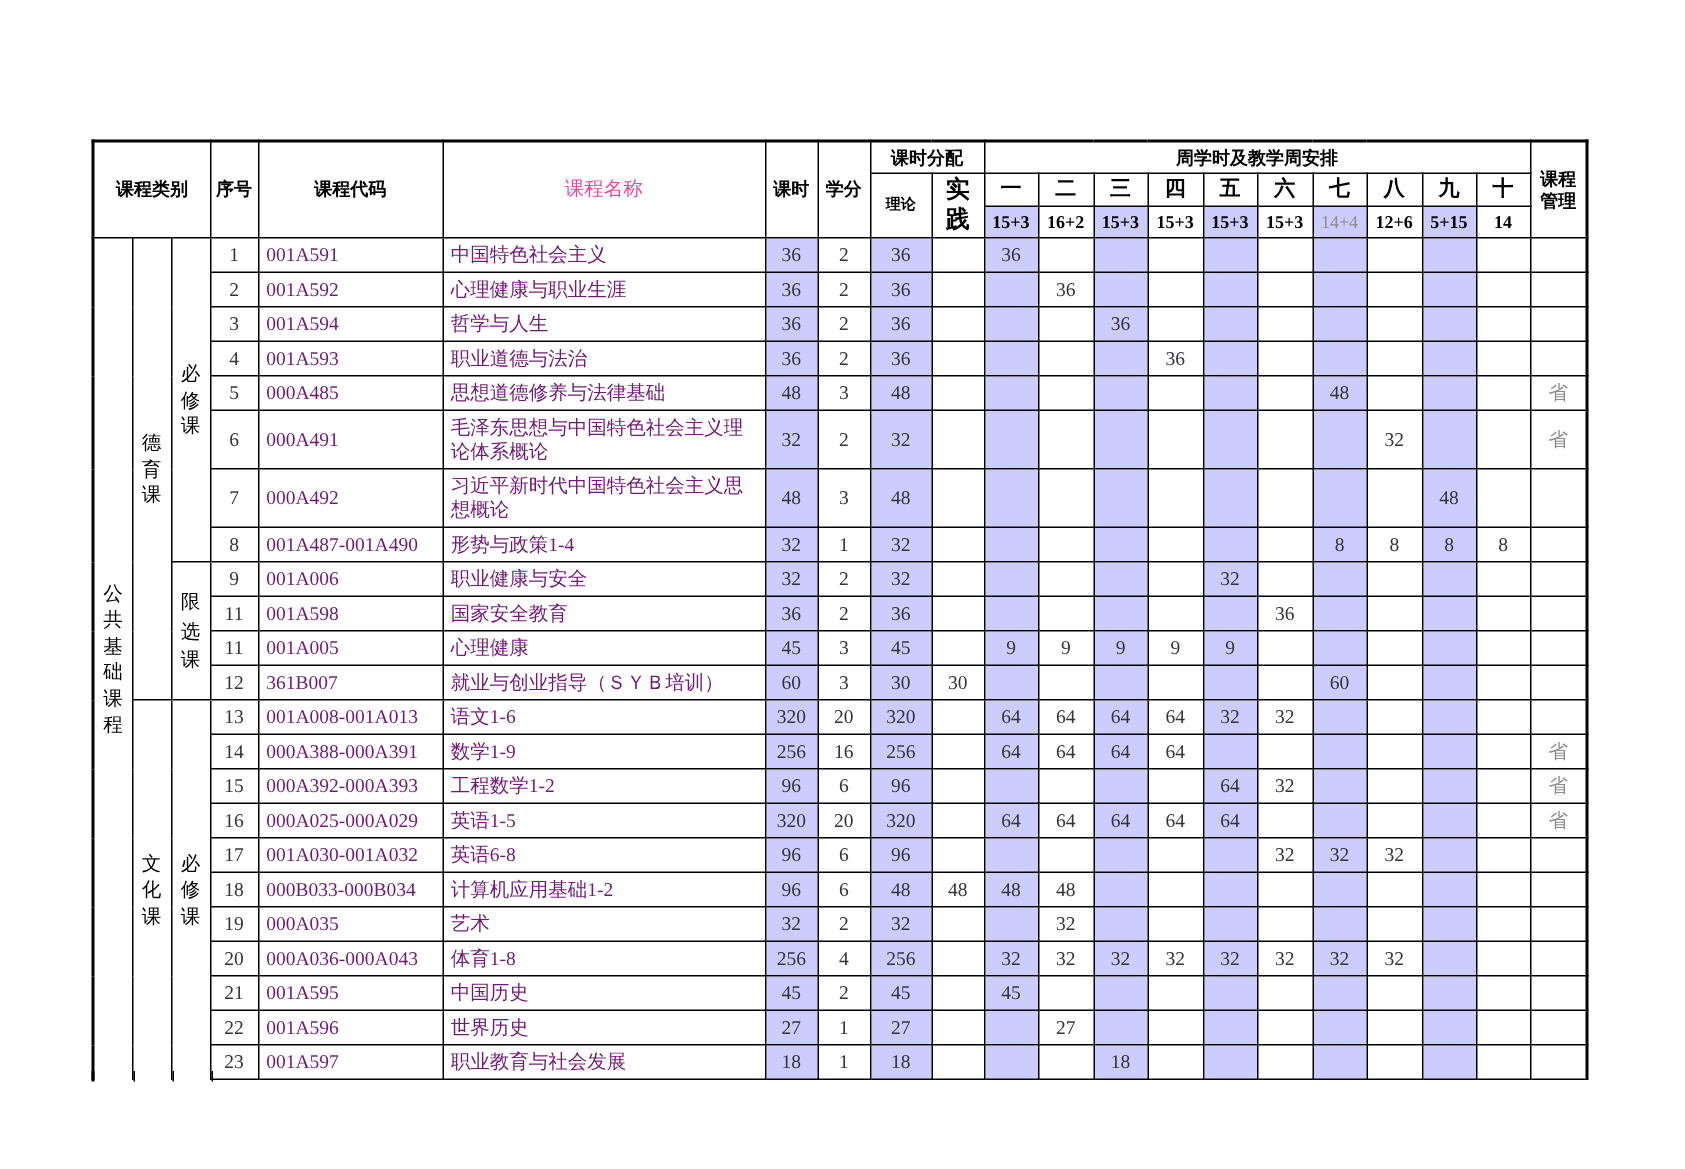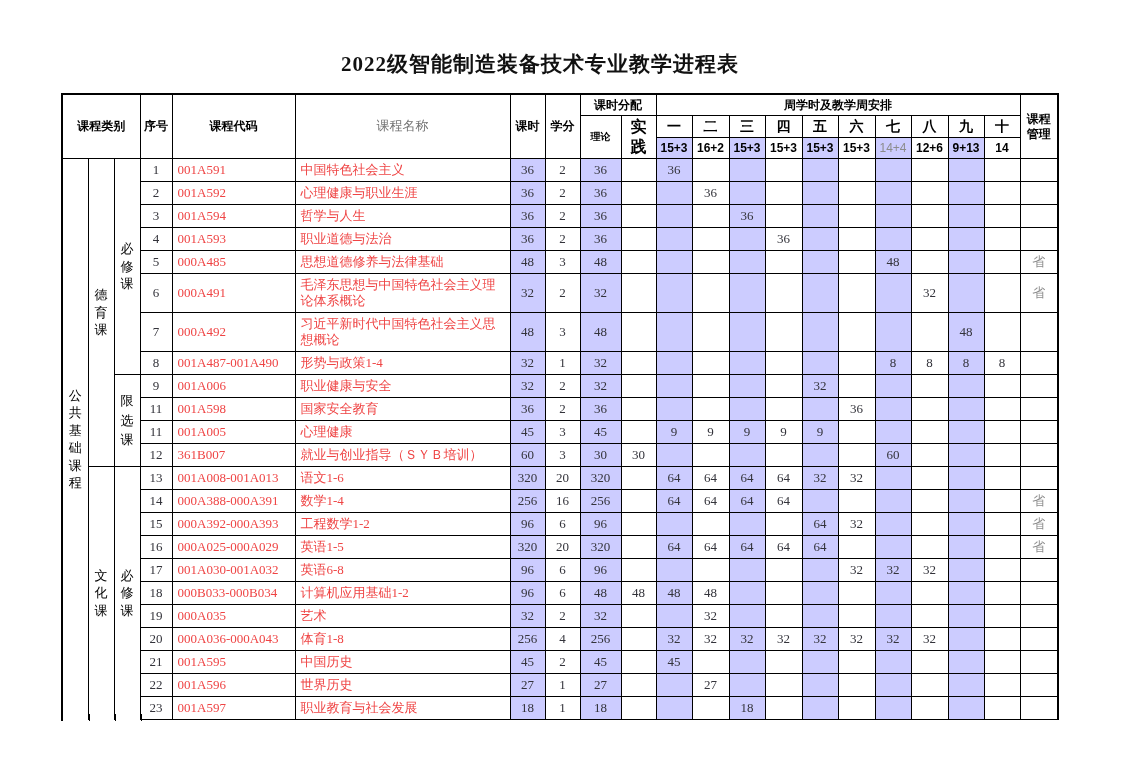--- a/index.html
+++ b/index.html
@@ -36,7 +36,6 @@
 <body>
 
 <div id="canvas">
-  <div id="title">2022级智能制造装备技术专业教学进程表</div>
 
   <div id="tablewrap">
     <table>

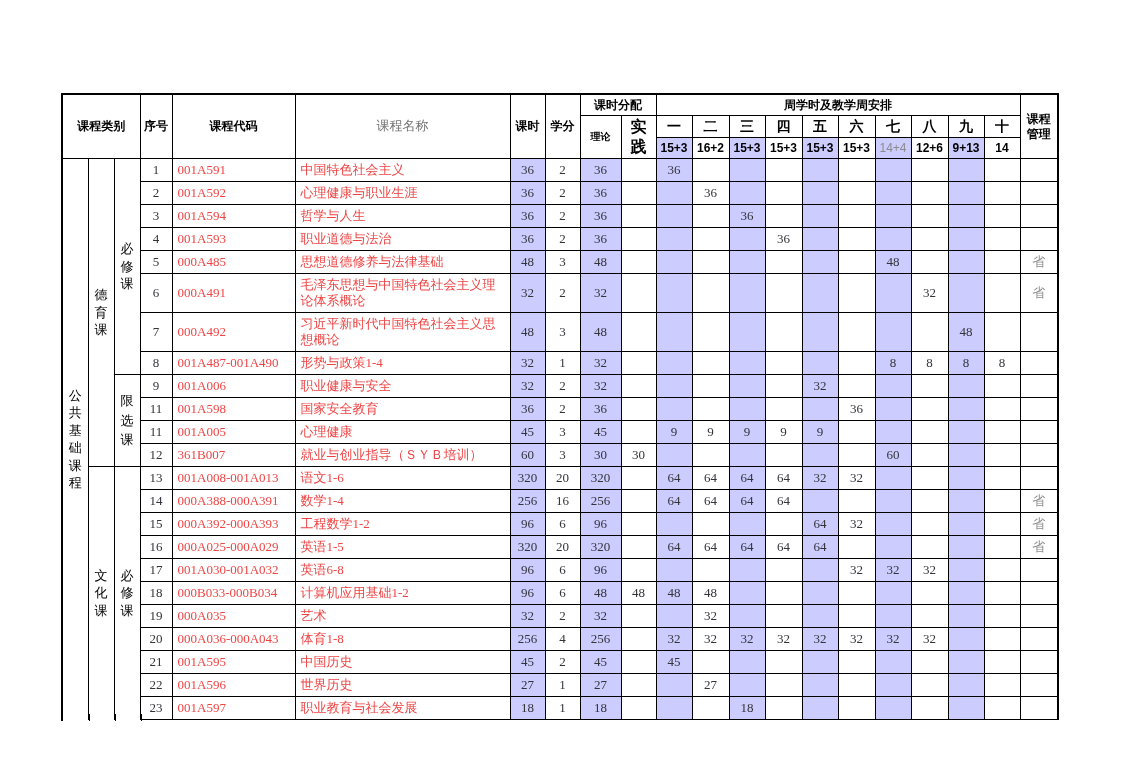--- a/index.html
+++ b/index.html
@@ -11,7 +11,7 @@
   #tablewrap{position:absolute;left:61px;top:93px;}
   table{border-collapse:collapse;table-layout:fixed;border:2px solid #000;border-bottom:none;}
   th,td{border:1px solid #000;overflow:hidden;padding:0;}
-  th{font-family:Liberation Sans, sans-serif;font-weight:bold;
+  th{font-family:Liberation Serif, serif;font-weight:bold;
      font-size:12px;color:#000;text-align:center;padding:0 3px;line-height:1.25;}
   thead tr.h1 th{height:20px;}
   thead tr.h2 th{height:21px;font-size:14px;}

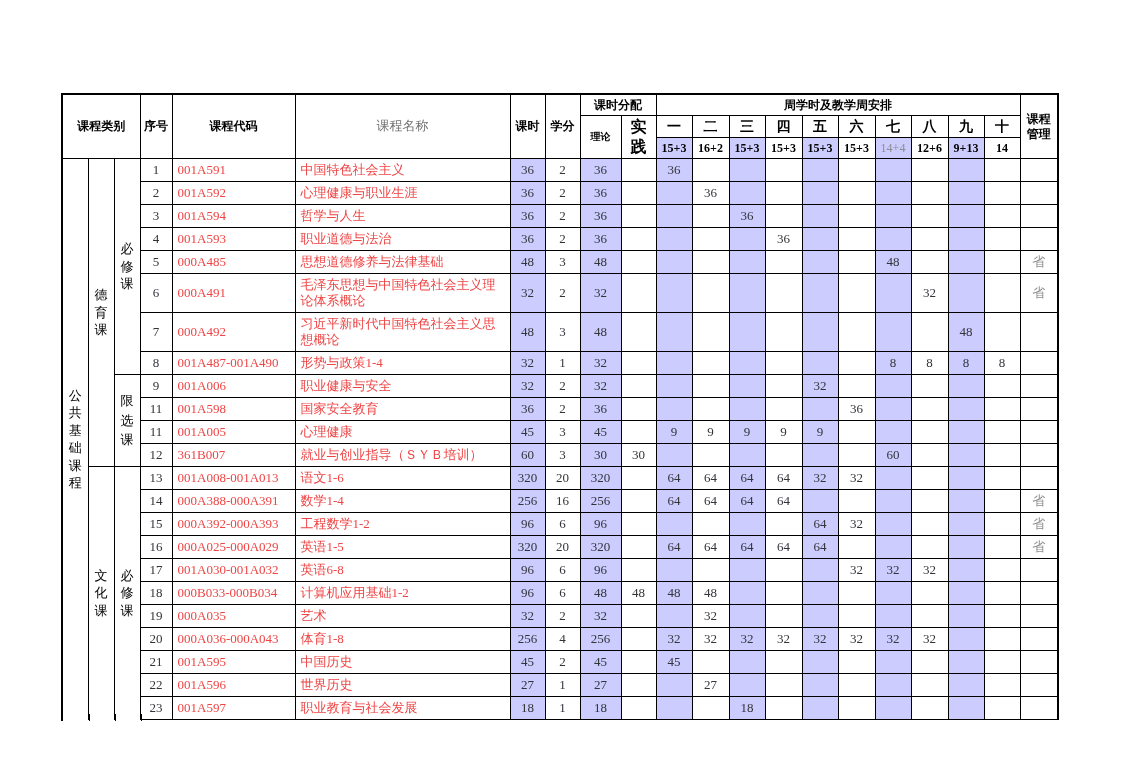--- a/index.html
+++ b/index.html
@@ -16,7 +16,7 @@
   thead tr.h1 th{height:20px;}
   thead tr.h2 th{height:21px;font-size:14px;}
   thead tr.h3 th{height:20px;}
-  th.name-header{color:#737373;font-weight:normal;font-family:Liberation Sans, sans-serif;font-size:13px;}
+  th.name-header{color:#ec4899;font-weight:normal;font-family:Liberation Sans, sans-serif;font-size:13px;}
   td{font-size:13px;text-align:center;color:#33333a;line-height:1.2;}
   td.code,td.name{text-align:left;padding-left:5px;color:#ef4444;}
   td.name{padding-right:14px;}

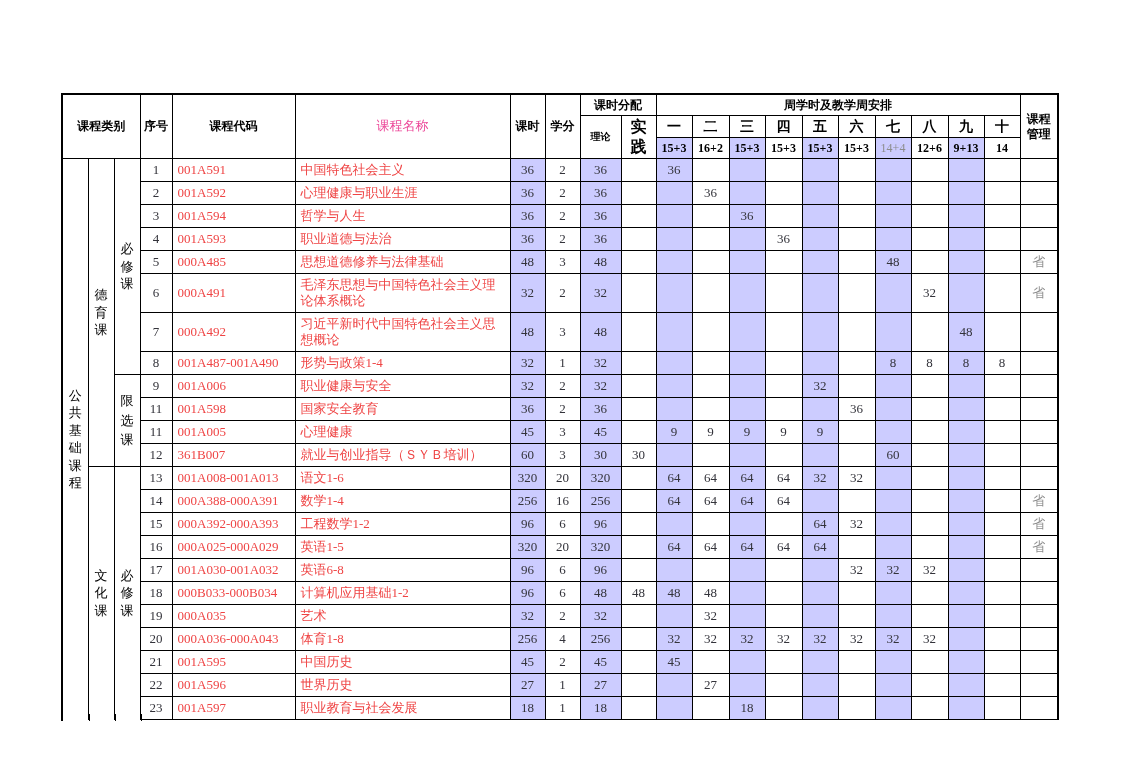--- a/index.html
+++ b/index.html
@@ -97,7 +97,7 @@
           <th>15+3</th>
           <th class="stripe muted-load">14+4</th>
           <th>12+6</th>
-          <th class="stripe">9+13</th>
+          <th class="stripe">5+15</th>
           <th>14</th>
         </tr>
       </thead>

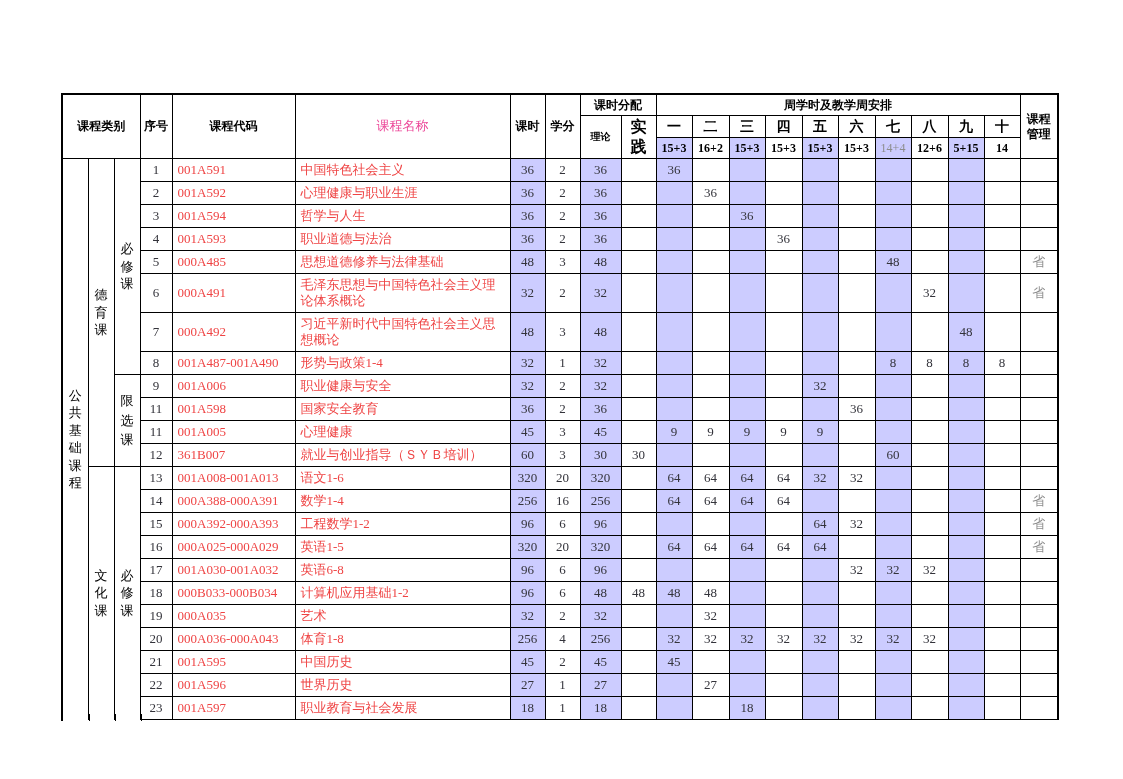--- a/index.html
+++ b/index.html
@@ -18,7 +18,7 @@
   thead tr.h3 th{height:20px;}
   th.name-header{color:#ec4899;font-weight:normal;font-family:Liberation Sans, sans-serif;font-size:13px;}
   td{font-size:13px;text-align:center;color:#33333a;line-height:1.2;}
-  td.code,td.name{text-align:left;padding-left:5px;color:#ef4444;}
+  td.code,td.name{text-align:left;padding-left:5px;color:#701a75;}
   td.name{padding-right:14px;}
   tbody tr{height:23px;}
   tbody tr.tall{height:39px;}

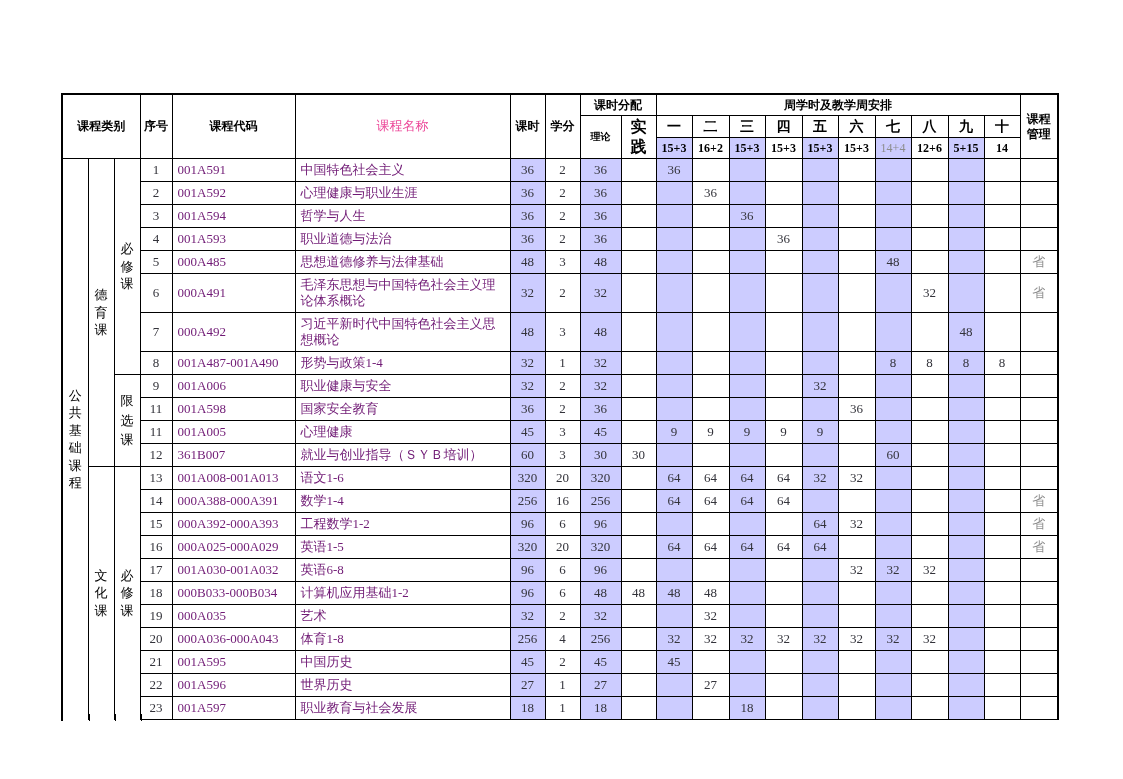--- a/index.html
+++ b/index.html
@@ -371,7 +371,7 @@
           <tr>
             <td>14</td>
             <td class="code">000A388-000A391</td>
-            <td class="name">数学1-4</td>
+            <td class="name">数学1-9</td>
             <td class="stripe">256</td>
             <td>16</td>
             <td class="stripe">256</td>

